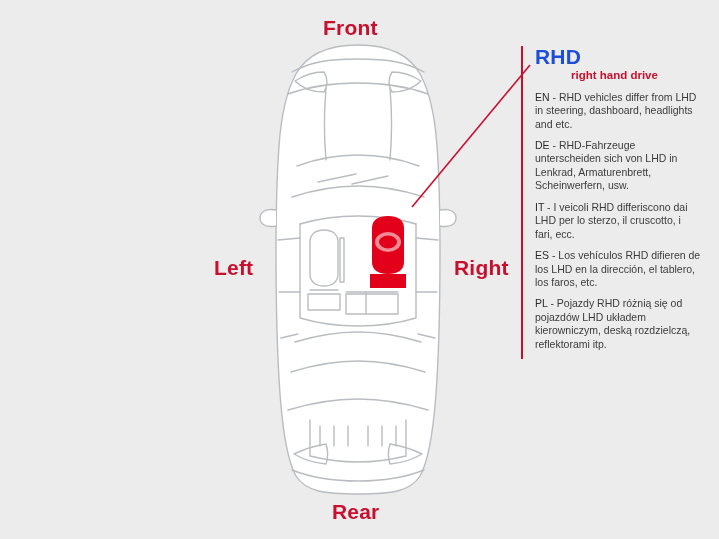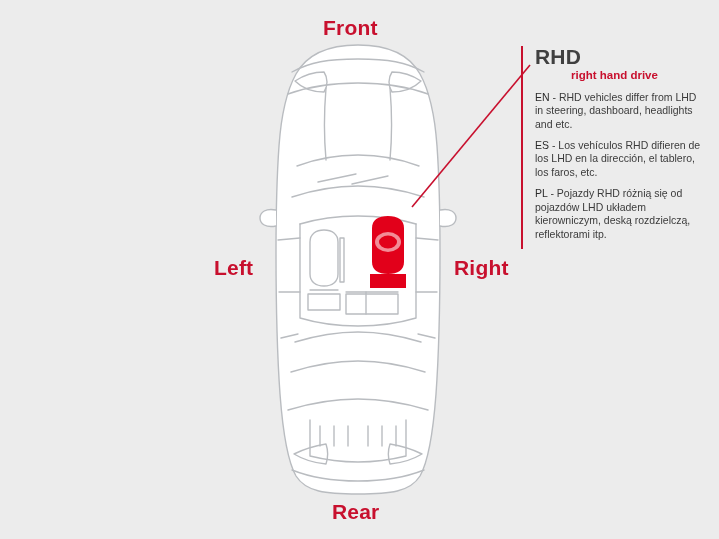--- a/index.html
+++ b/index.html
@@ -61,7 +61,7 @@
     box-sizing: border-box;
   }
   .info-title {
-    color: #404040;
+    color: #1d4ed8;
     font-weight: bold;
     font-size: 21px;
     line-height: 1.05;

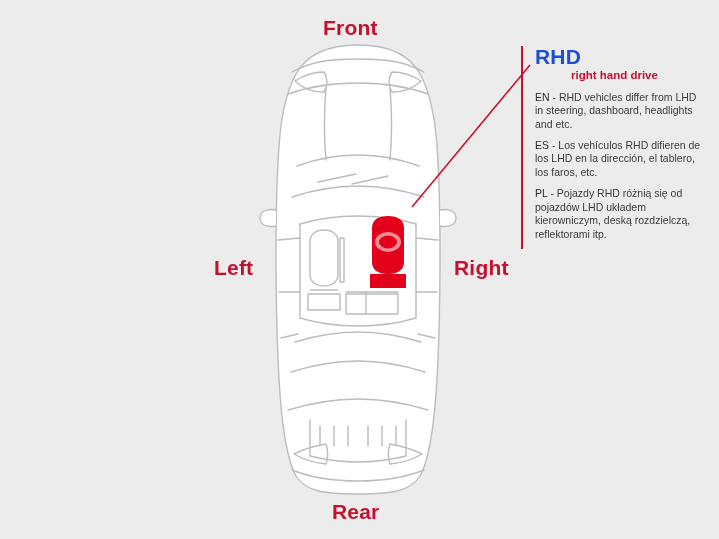--- a/index.html
+++ b/index.html
@@ -197,6 +197,9 @@
         <span class="lang">EN</span><span> - RHD vehicles differ from LHD in steering, dashboard, headlights and etc.</span>
       </div>
       <div class="entry">
+        <span class="lang">DE</span><span> - RHD-Fahrzeuge unterscheiden sich von LHD in Lenkrad, Armaturenbrett, Scheinwerfern, usw.</span>
+      </div>
+      <div class="entry">
         <span class="lang">ES</span><span> - Los vehículos RHD difieren de los LHD en la dirección, el tablero, los faros, etc.</span>
       </div>
       <div class="entry">

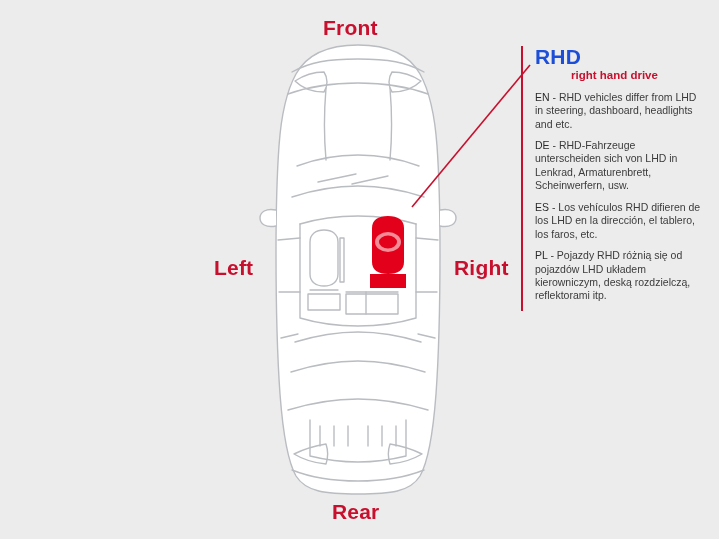--- a/index.html
+++ b/index.html
@@ -200,6 +200,9 @@
         <span class="lang">DE</span><span> - RHD-Fahrzeuge unterscheiden sich von LHD in Lenkrad, Armaturenbrett, Scheinwerfern, usw.</span>
       </div>
       <div class="entry">
+        <span class="lang">IT</span><span> - I veicoli RHD differiscono dai LHD per lo sterzo, il cruscotto, i fari, ecc.</span>
+      </div>
+      <div class="entry">
         <span class="lang">ES</span><span> - Los vehículos RHD difieren de los LHD en la dirección, el tablero, los faros, etc.</span>
       </div>
       <div class="entry">

